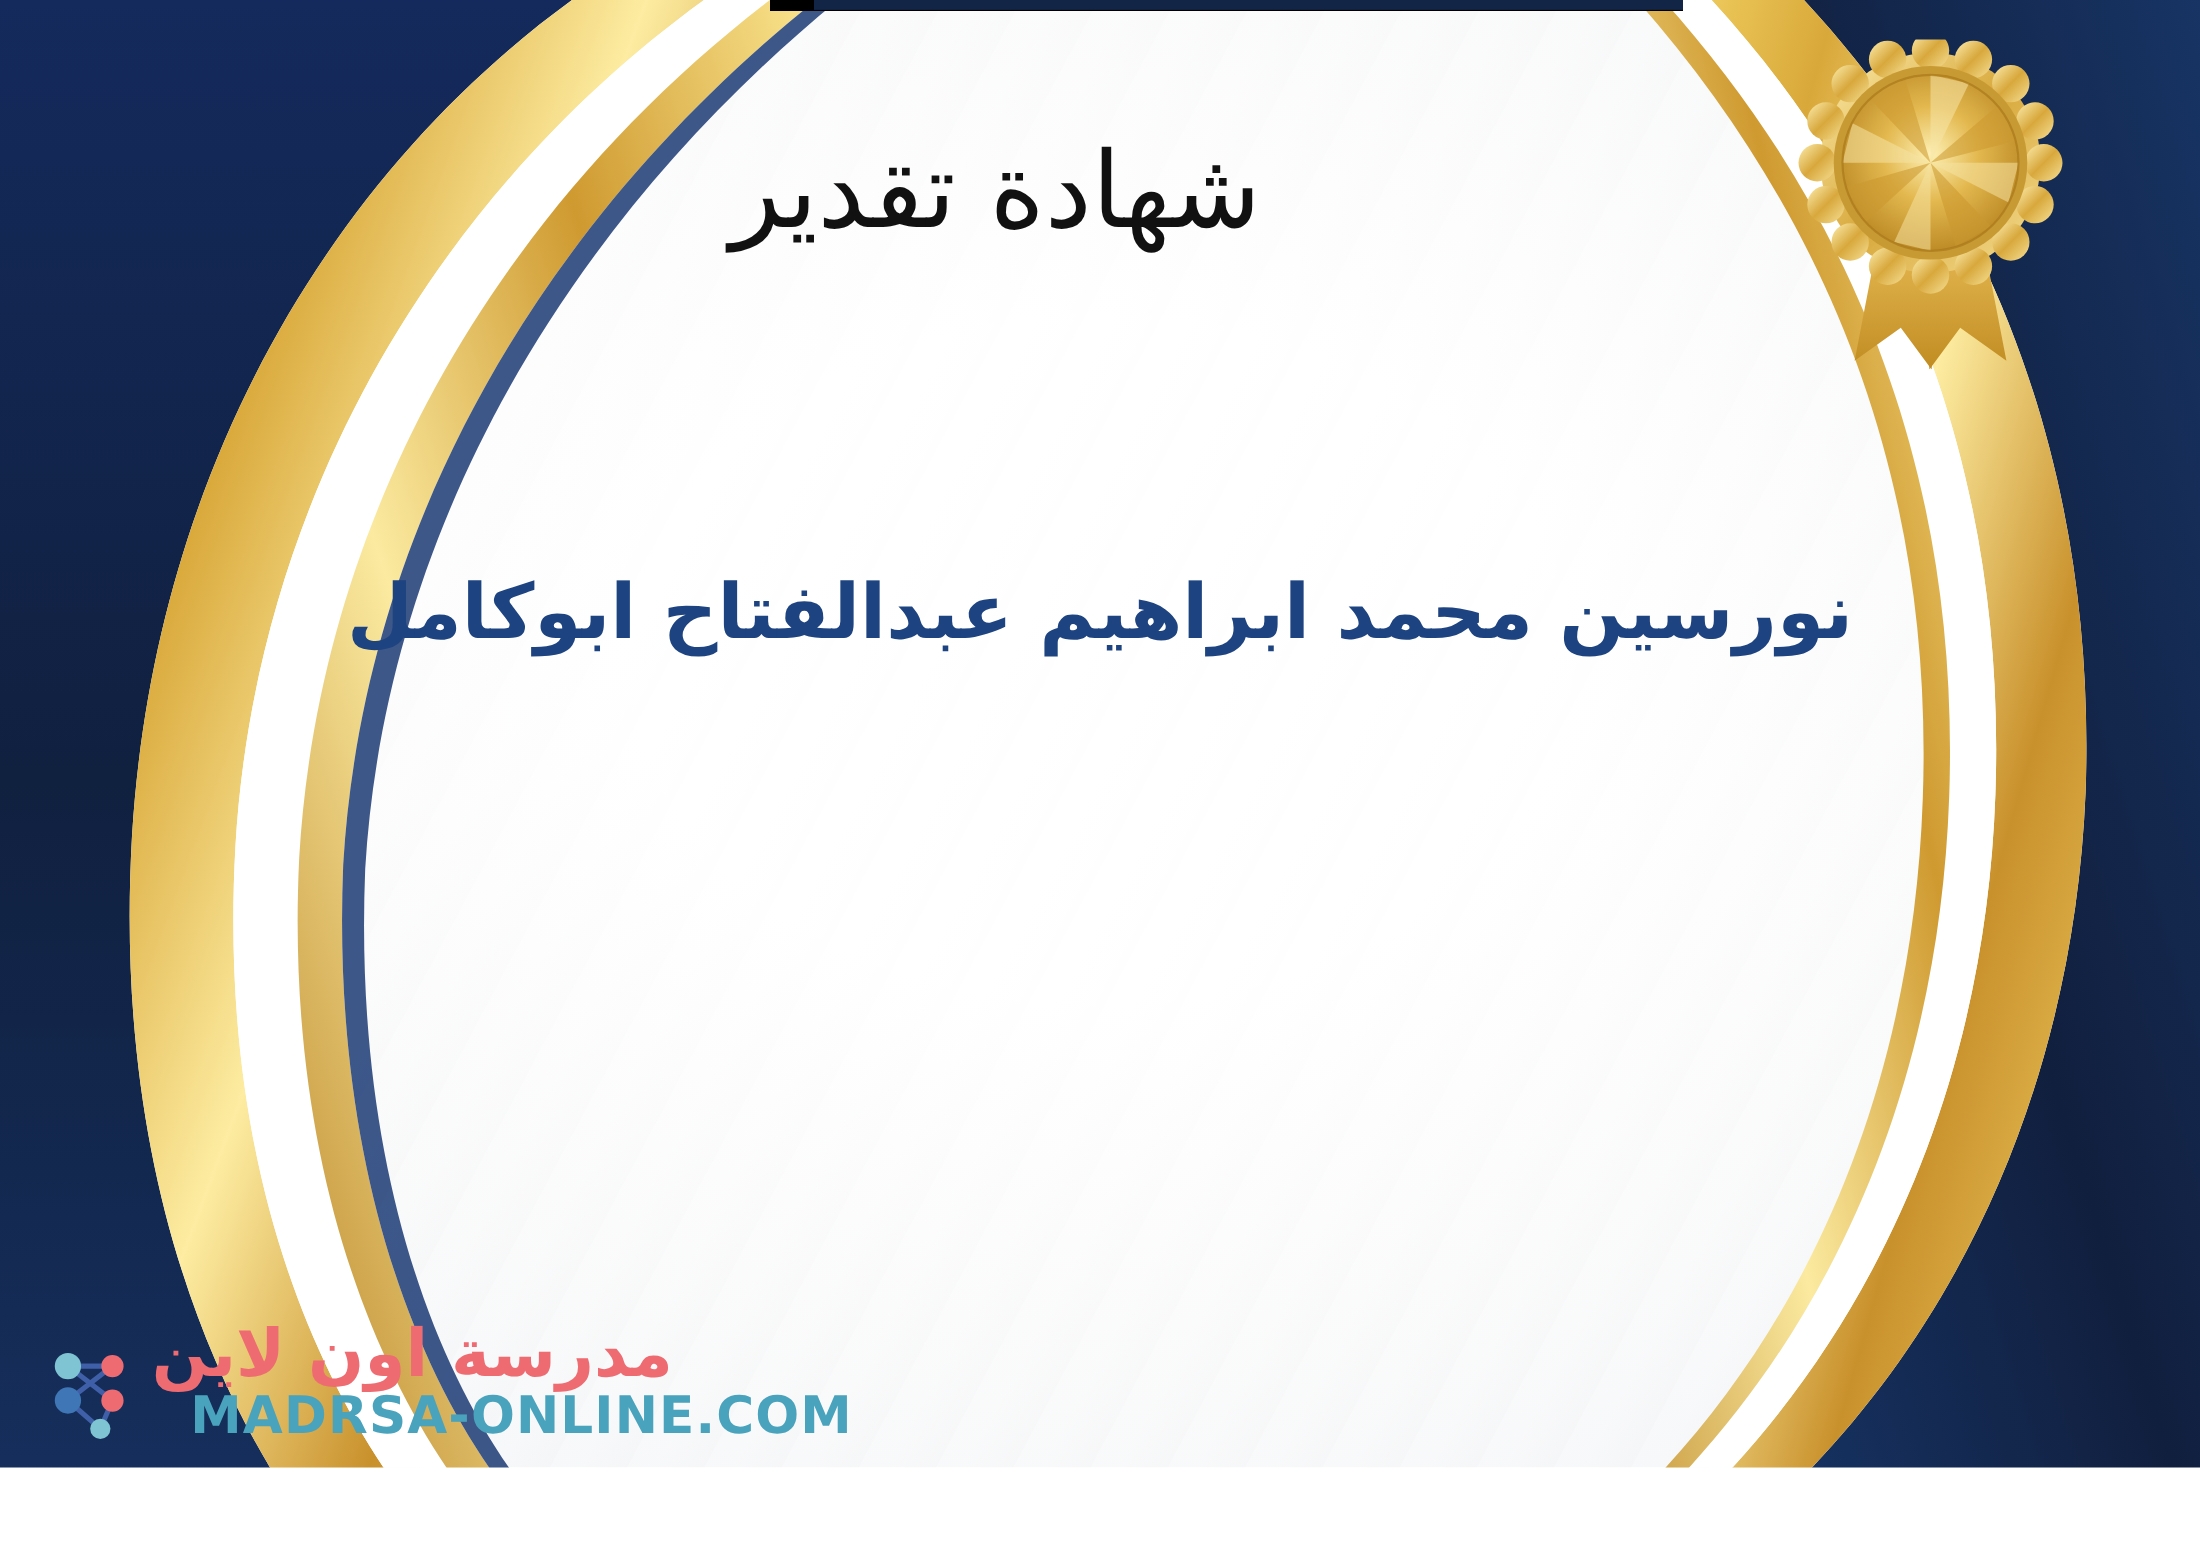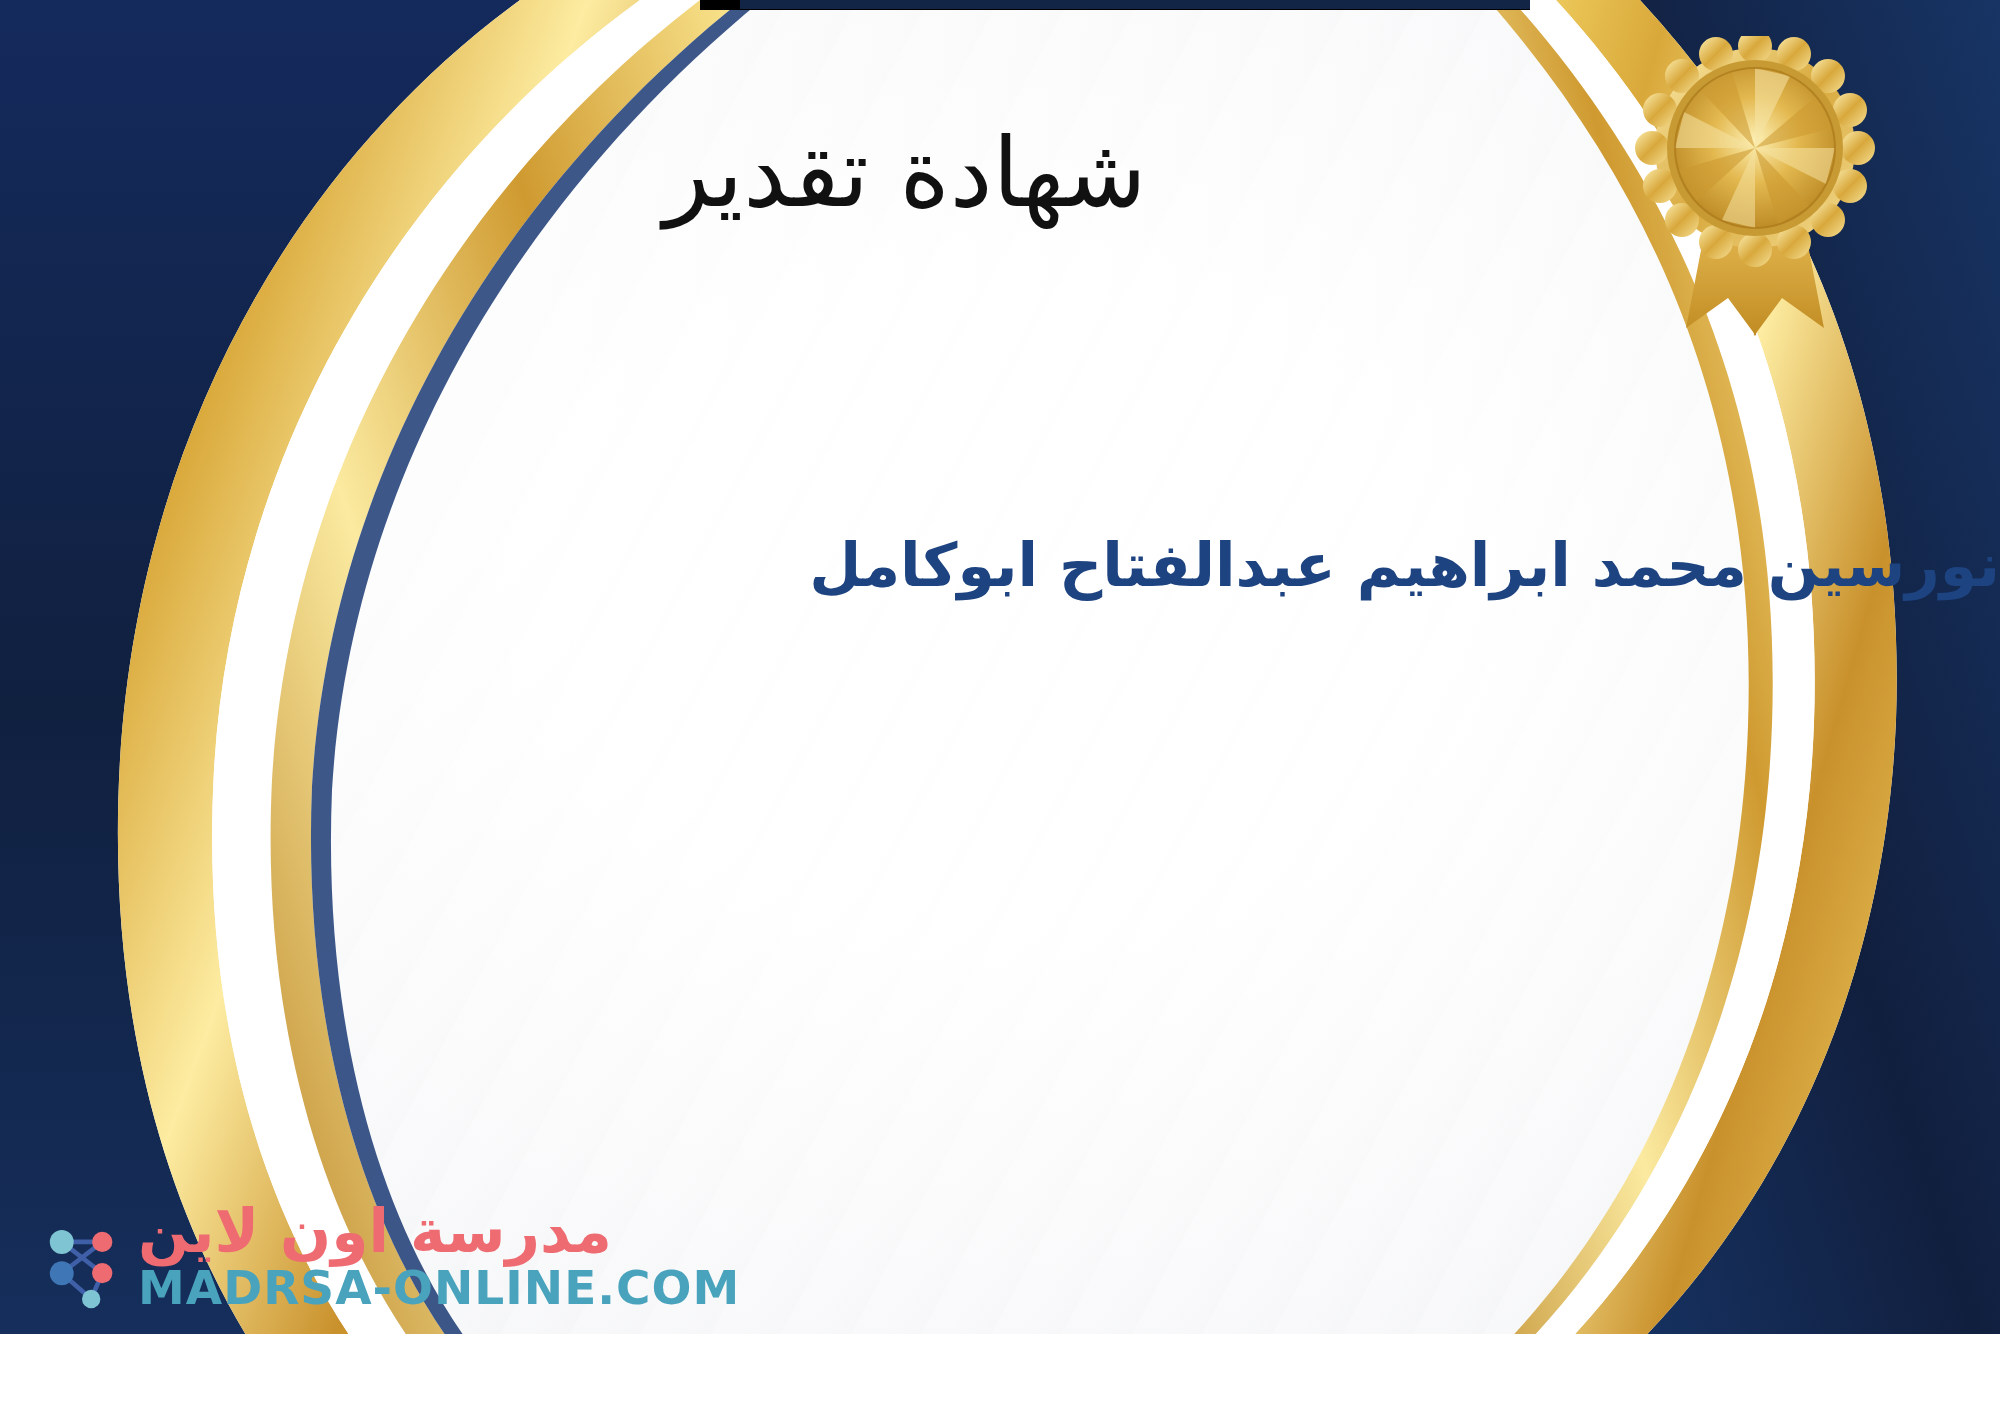--- a/index.html
+++ b/index.html
@@ -72,9 +72,9 @@
 
   .recipient-name{
     position:absolute;
-    top:529px; left:0; right:0;
-    text-align:right;
-    font-size:60px;
+    top:516px; left:0; right:0;
+    text-align:center;
+    font-size:69px;
     font-weight:700;
     color:#1d4380;
     line-height:1.2;

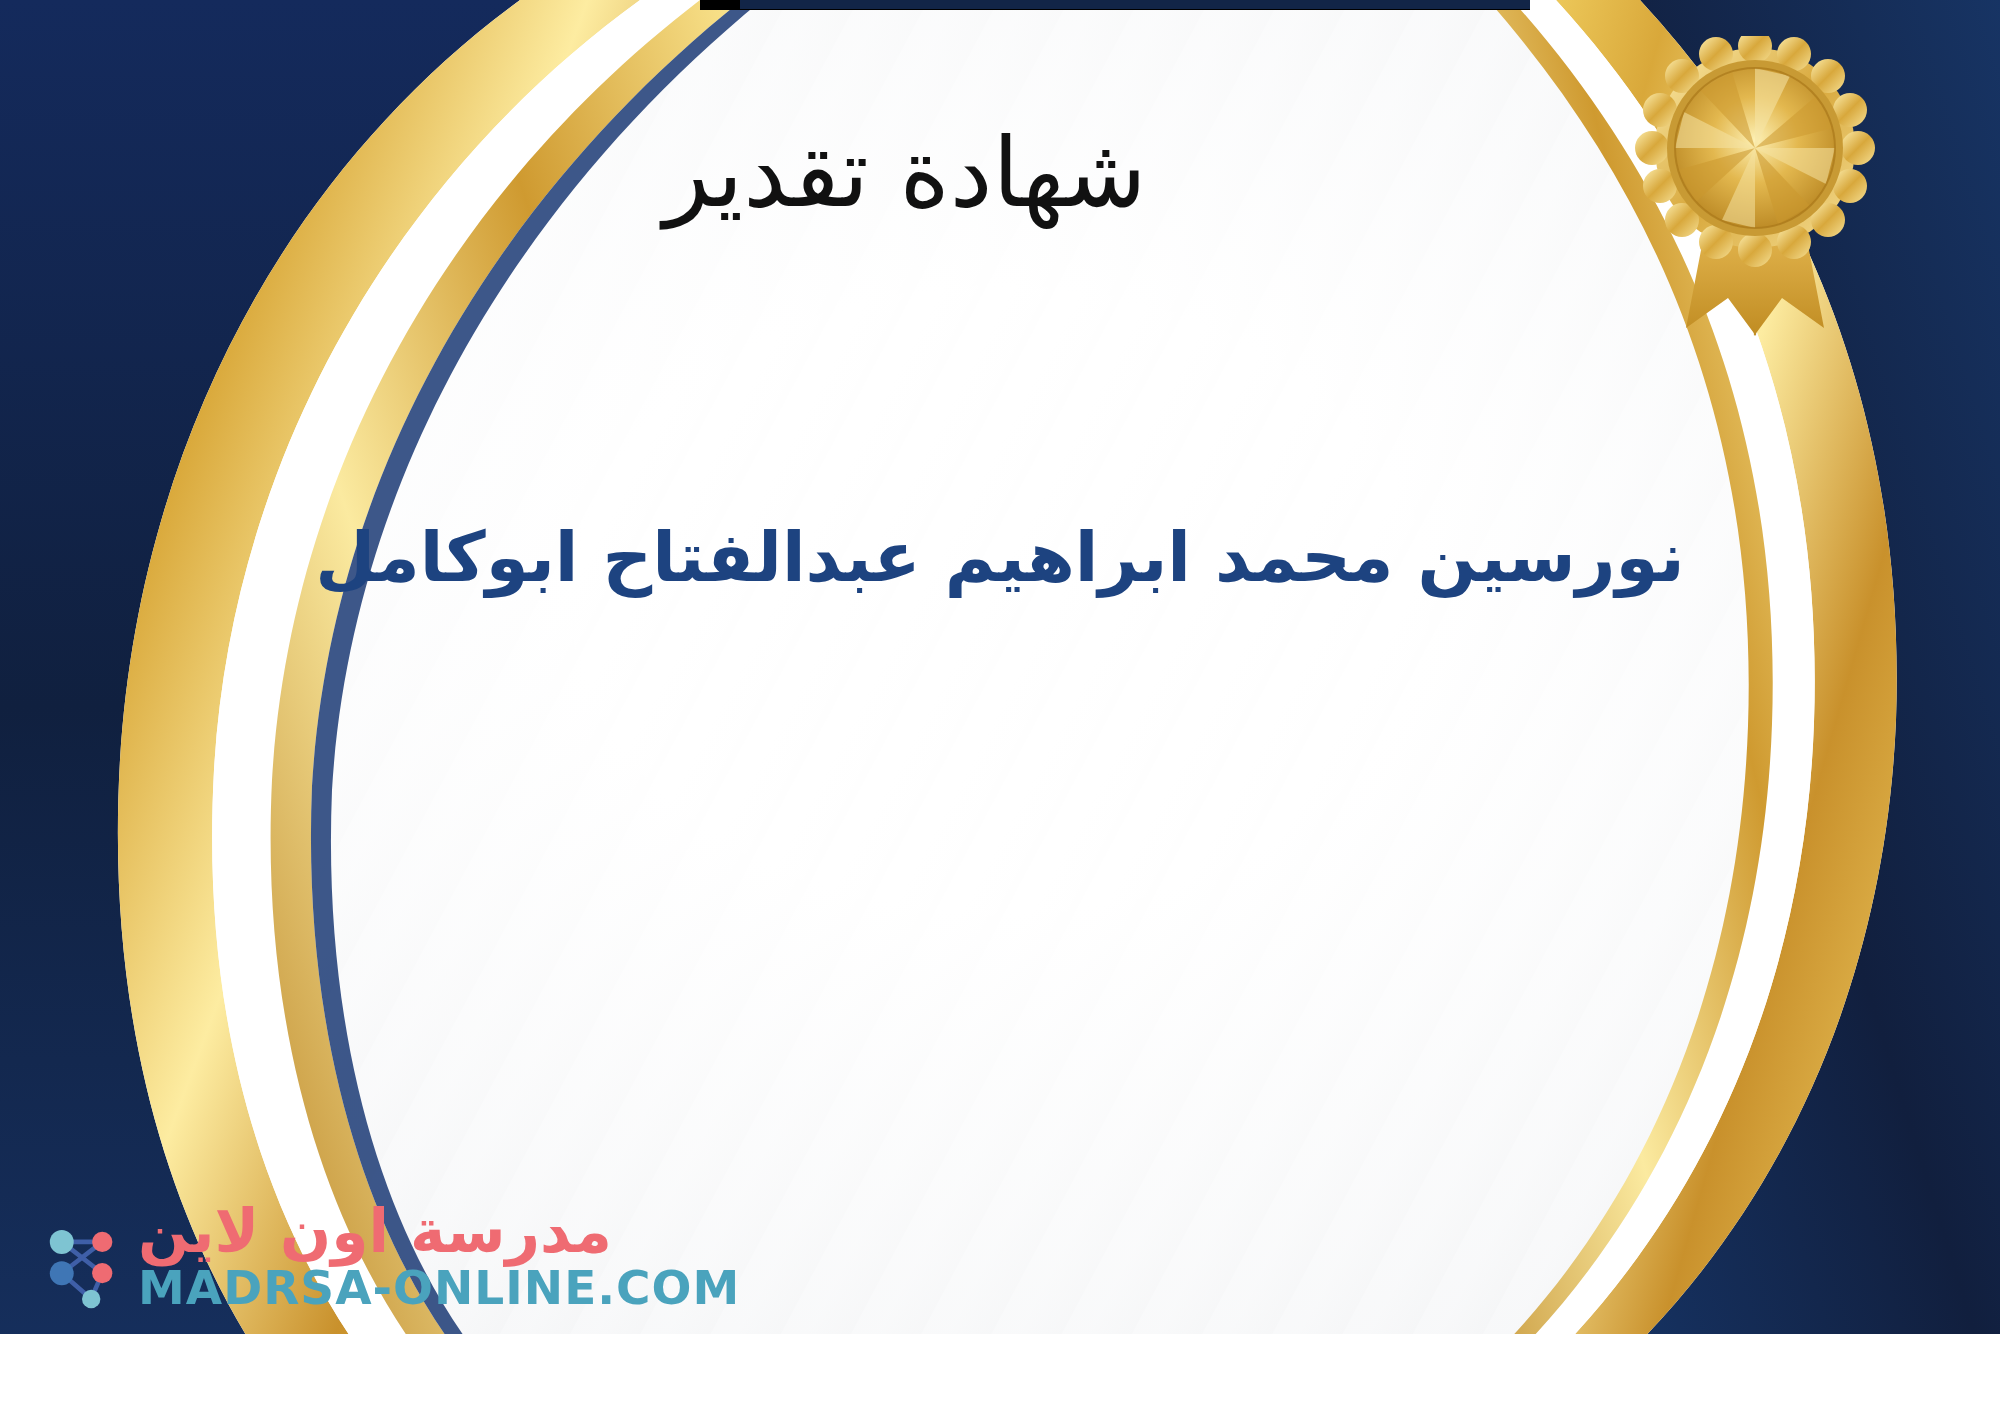--- a/index.html
+++ b/index.html
@@ -128,6 +128,7 @@
     font-size:47px; font-weight:700; color:#4aa3bd;
     line-height:1.05; letter-spacing:1px; direction:ltr;
     font-family:"DejaVu Sans","Liberation Sans",sans-serif;
+    margin-left:35px;
   }
   .brand-mark{ width:92px; height:96px; flex:0 0 auto; }
 </style>

